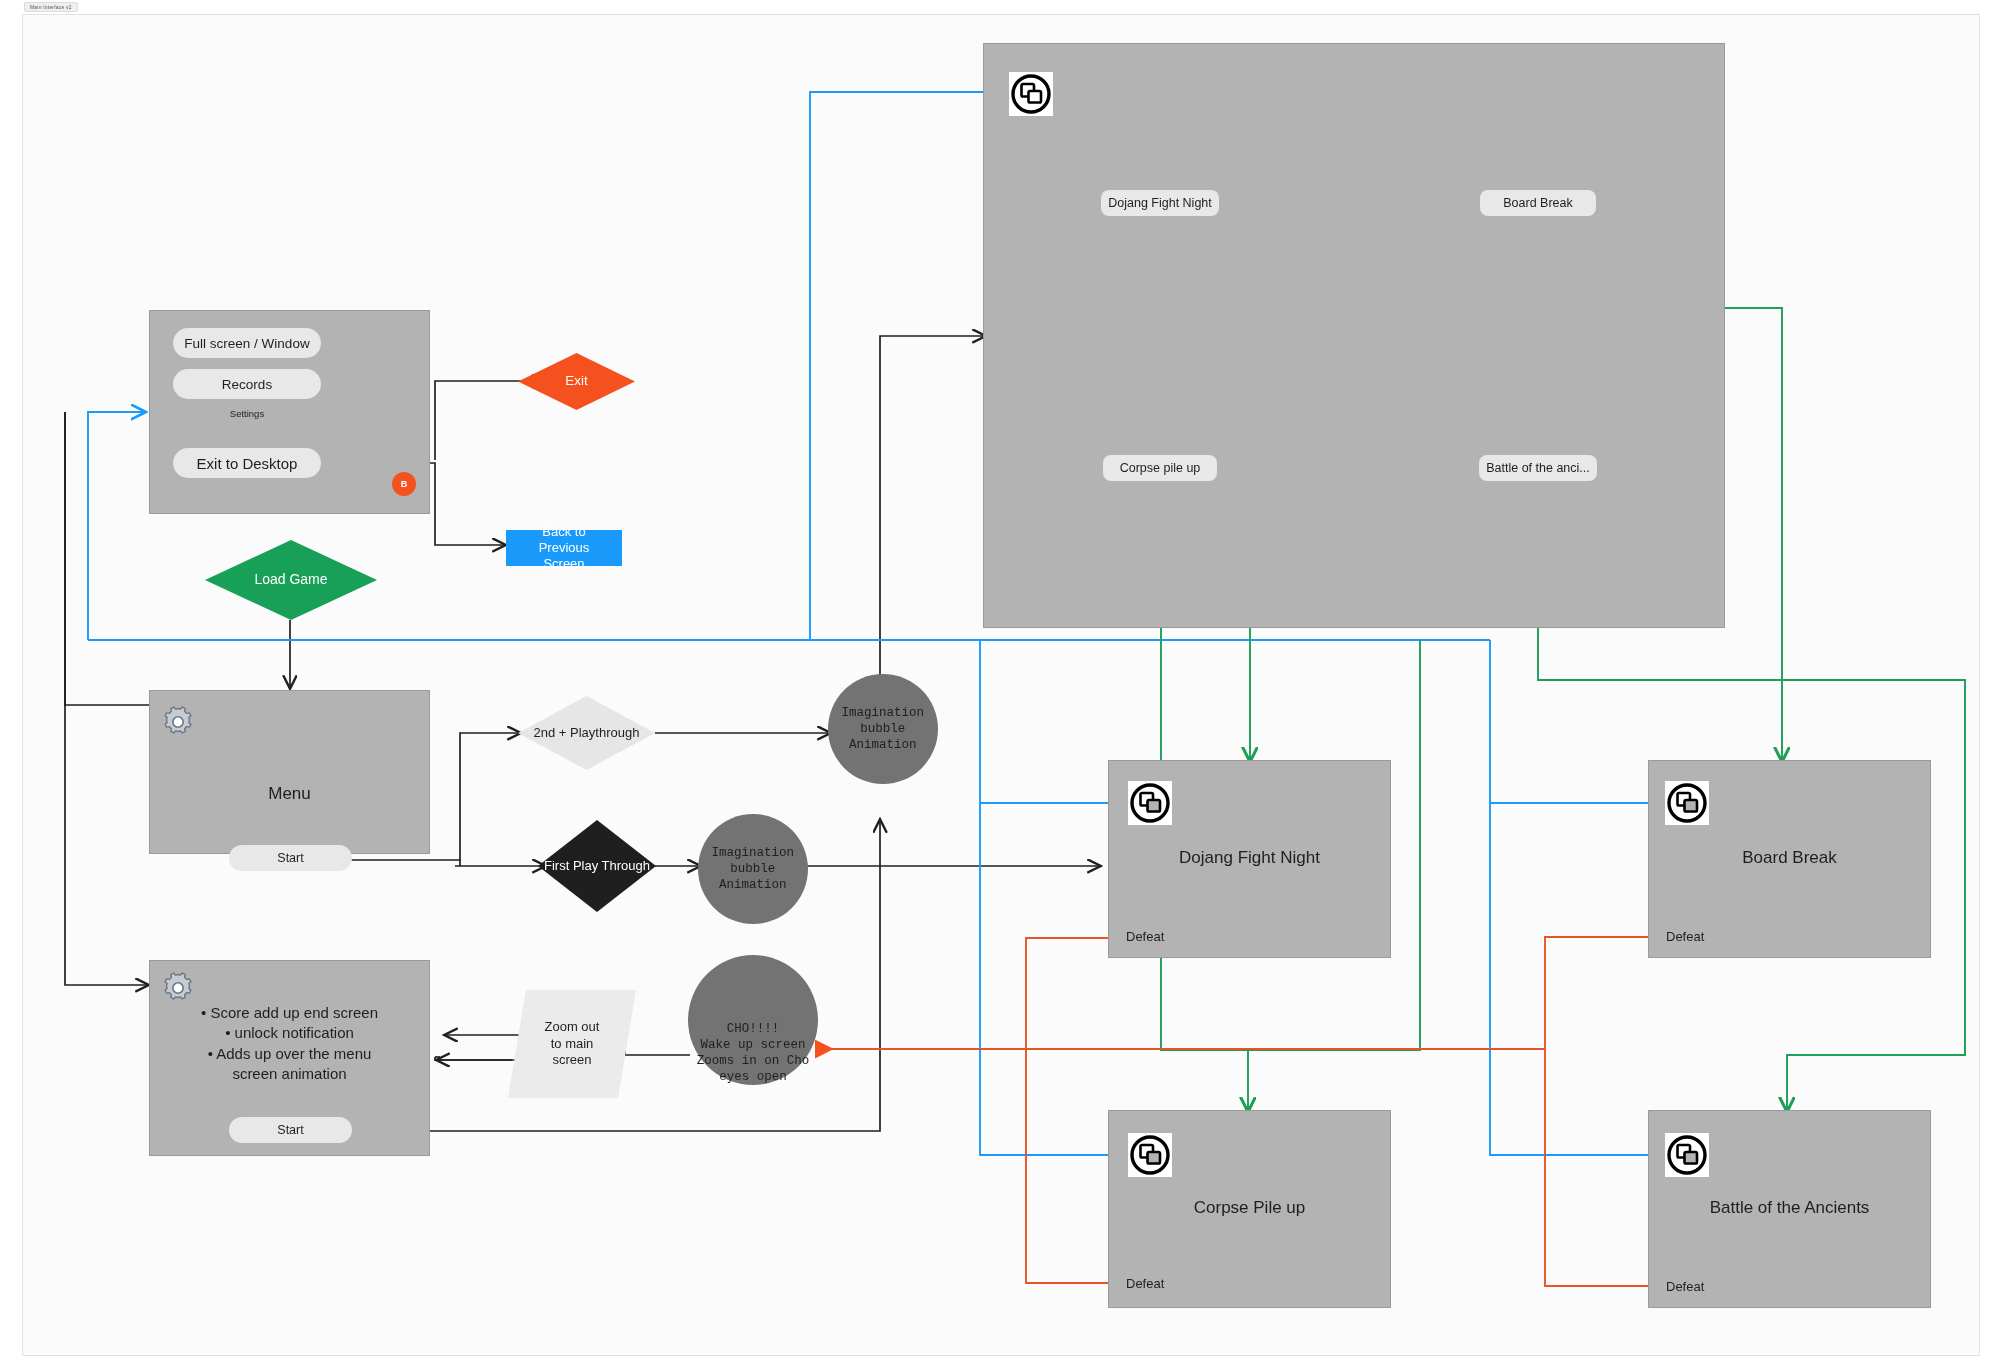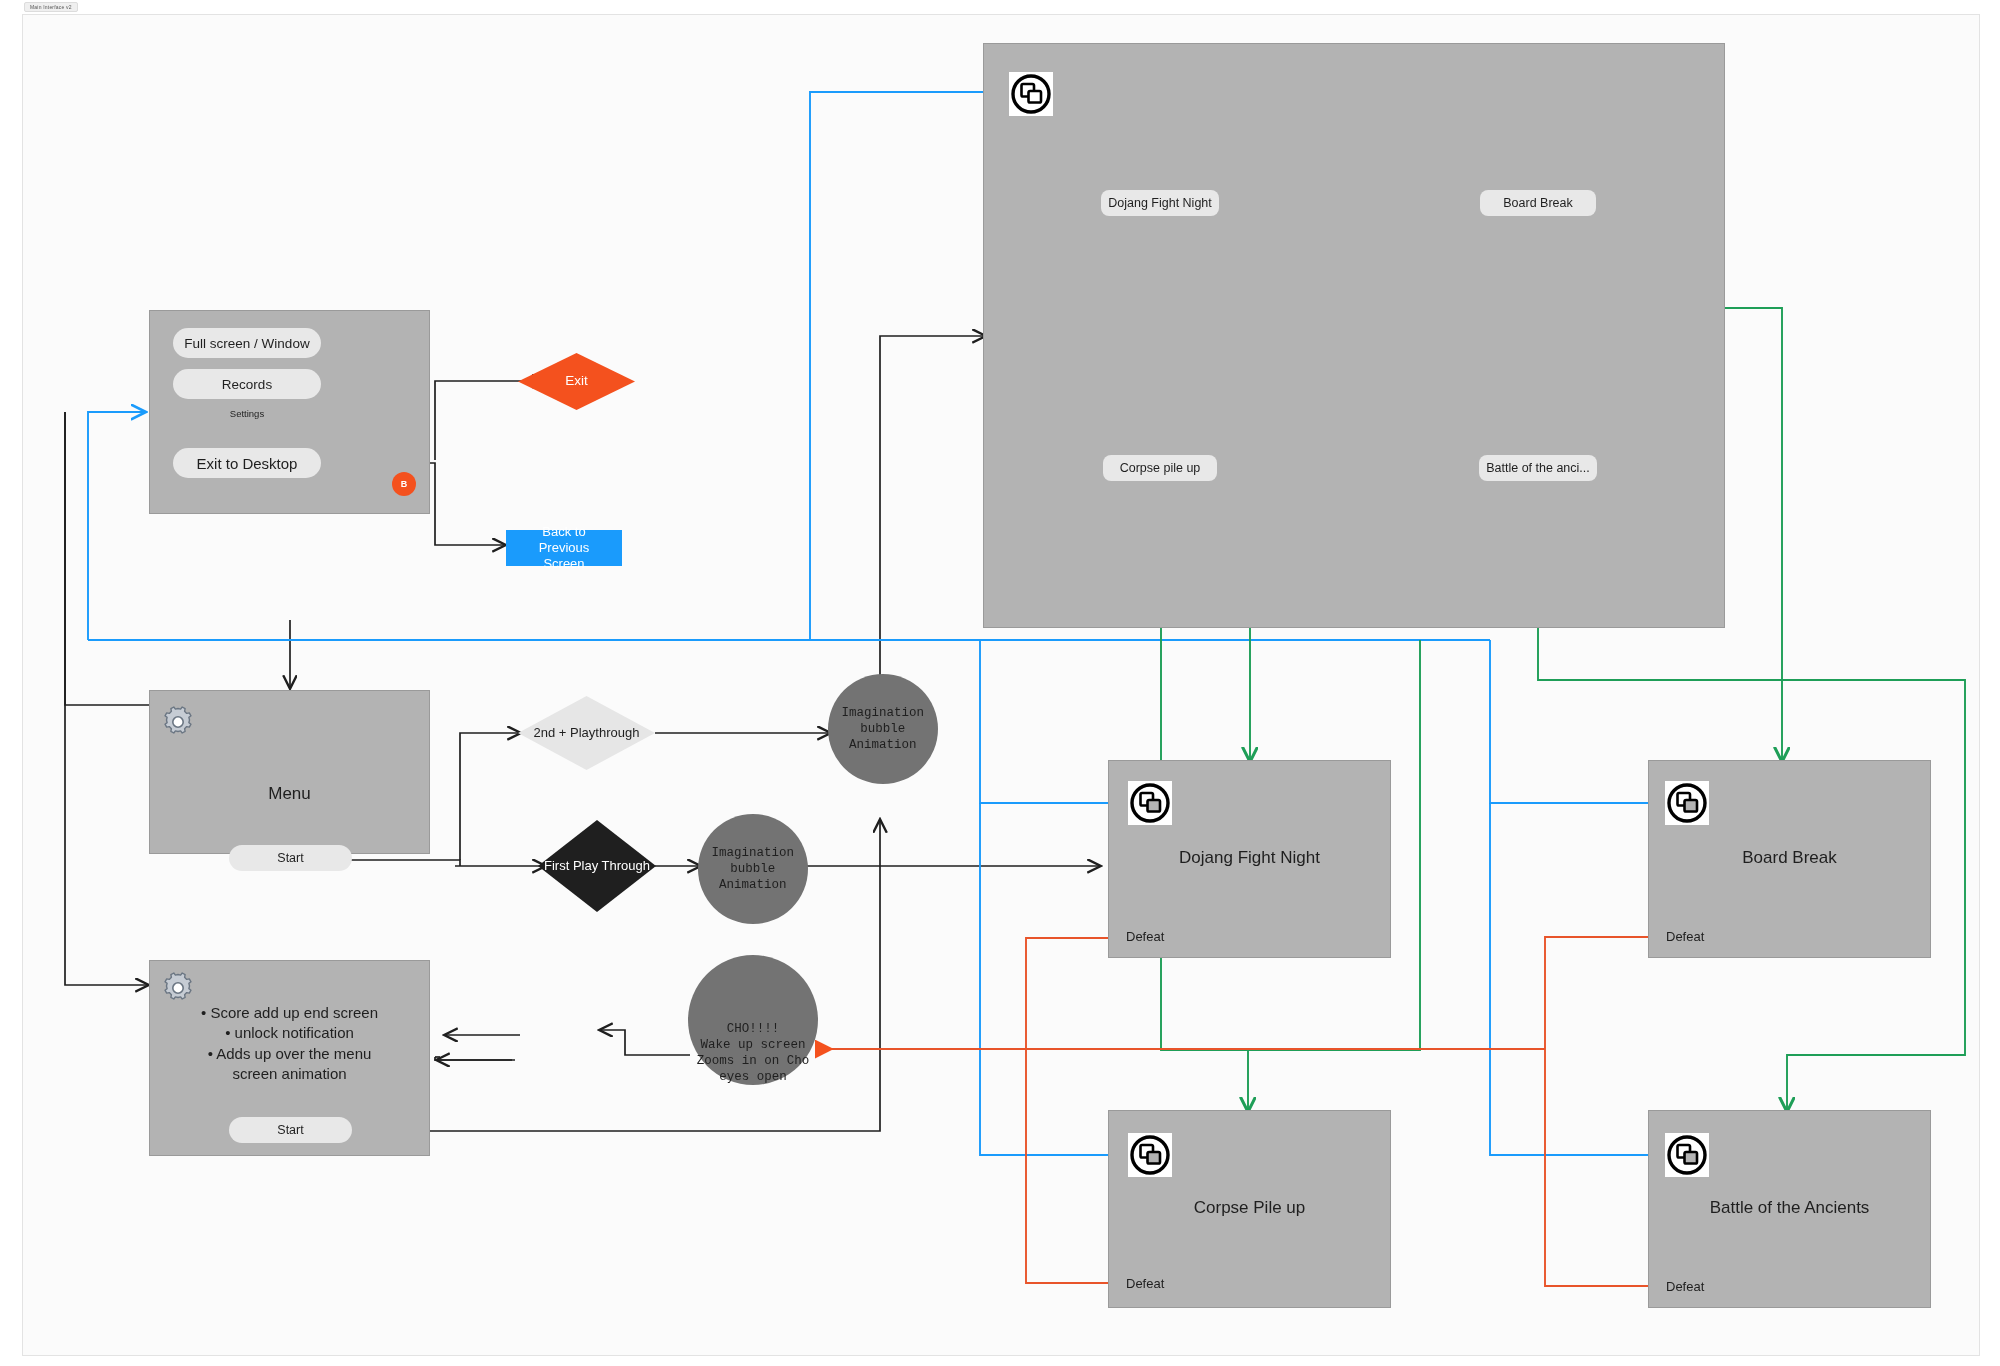--- a/index.html
+++ b/index.html
@@ -182,6 +182,9 @@
     <span>Back to Previous Screen</span>
   </div>
 
+  <div class="diamond" style="left:205px;top:540px;width:172px;height:80px;--dc:#18a058;color:#fff;font-size:14px;">
+    <span>Load Game</span>
+  </div>
 
   <div class="node screenbox" style="left:149px;top:690px;width:281px;height:164px;"></div>
   <div class="screen-title" style="left:149px;top:784px;width:281px;font-size:17px;">Menu</div>

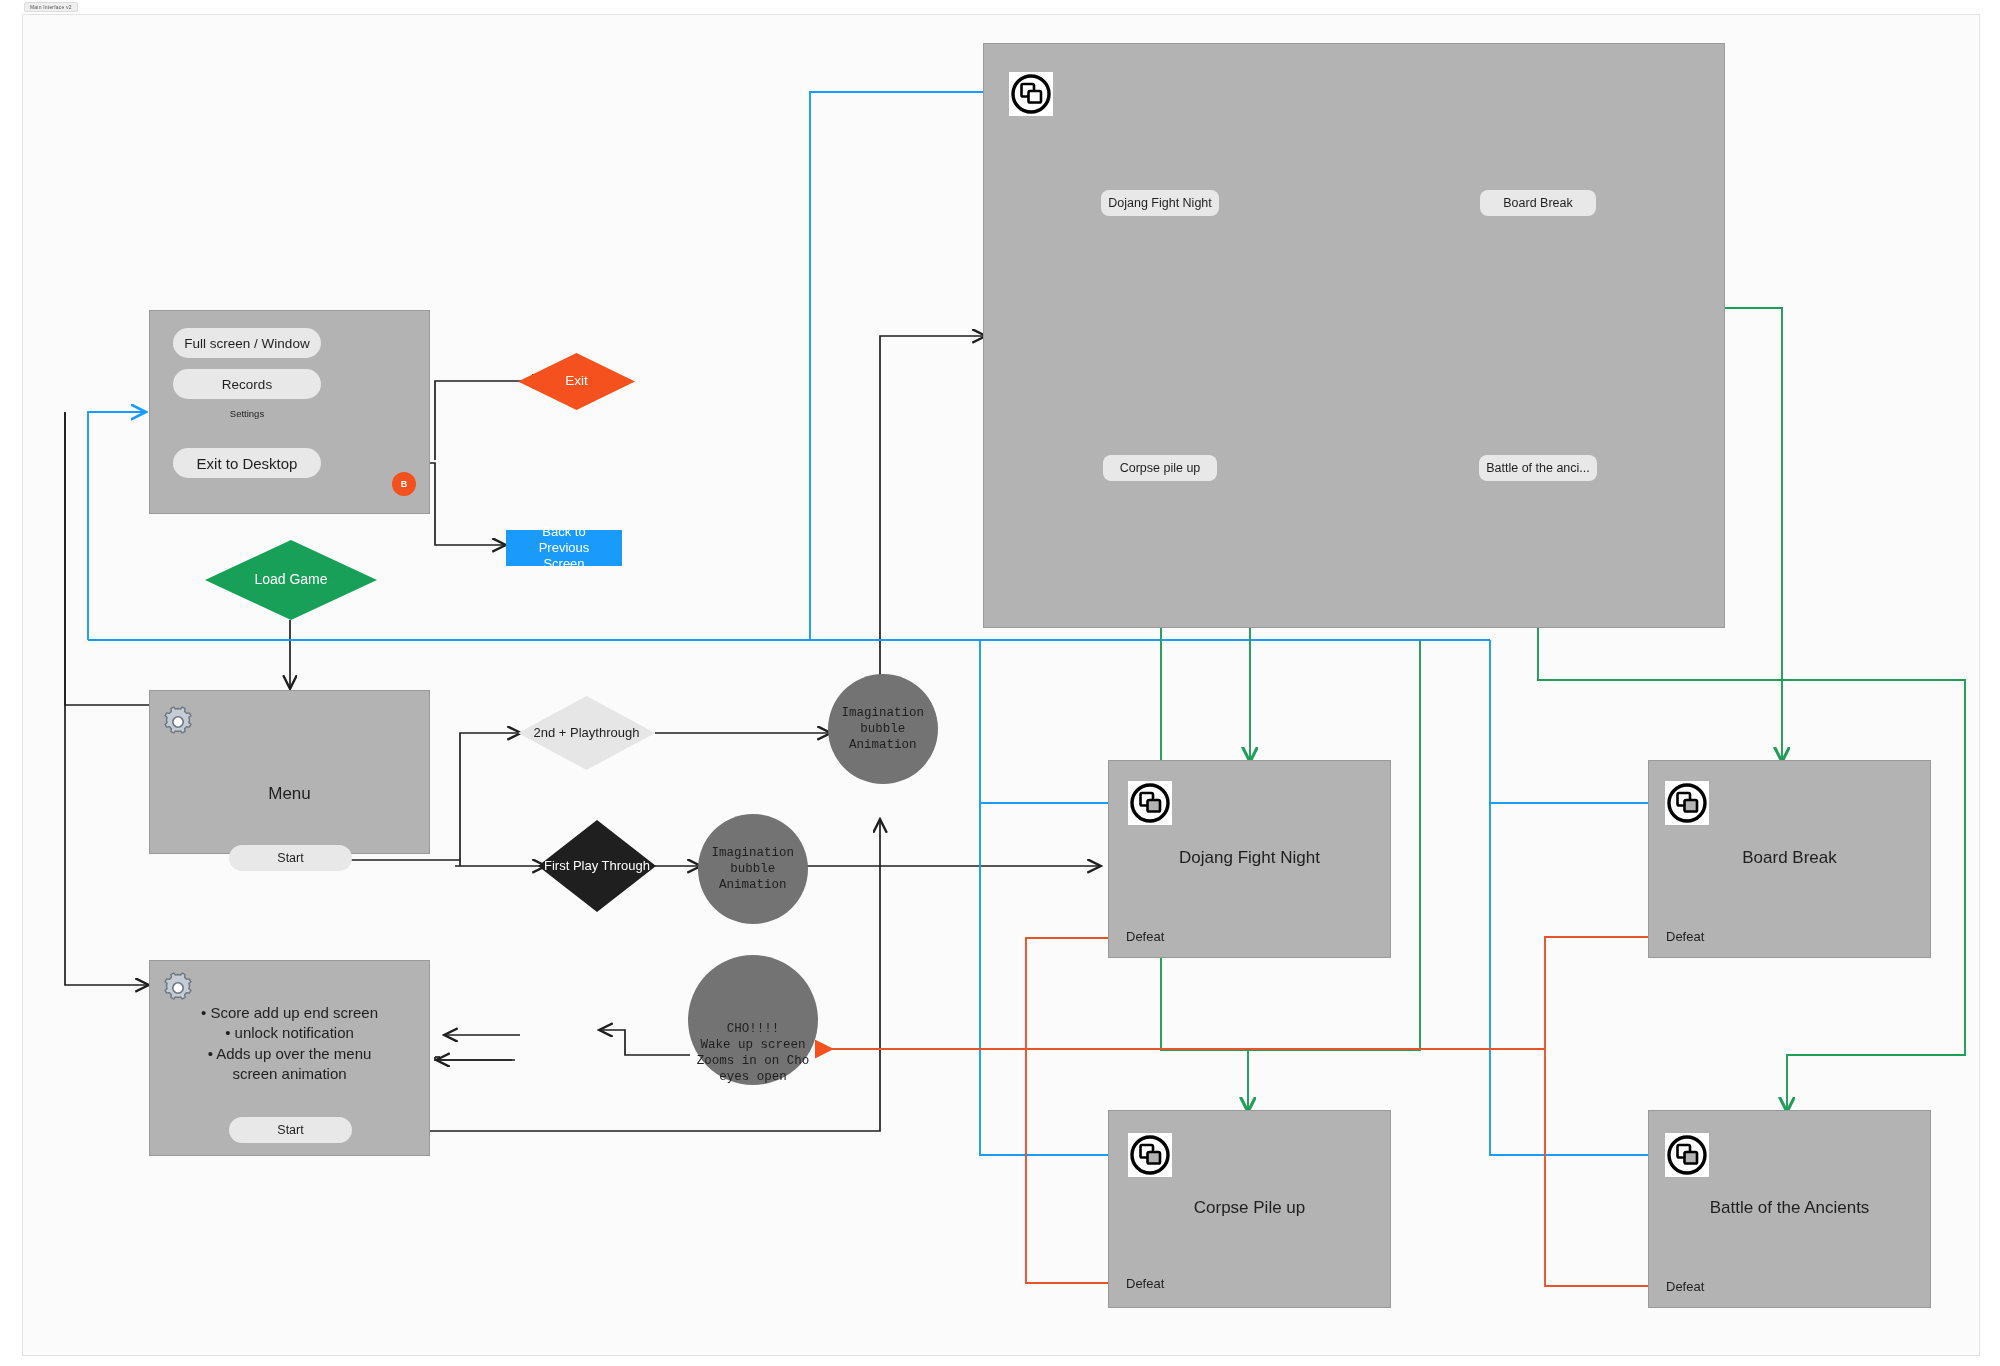--- a/index.html
+++ b/index.html
@@ -232,6 +232,11 @@
     <span>eyes open</span>
   </div>
 
+  <div class="para" style="left:508px;top:990px;width:128px;height:108px;font-size:13px;flex-direction:column;">
+    <span>Zoom out</span>
+    <span>to main</span>
+    <span>screen</span>
+  </div>
 
   <div class="node screenbox" style="left:983px;top:43px;width:742px;height:585px;"></div>
   <div class="copyicon" style="left:1009px;top:72px;">

